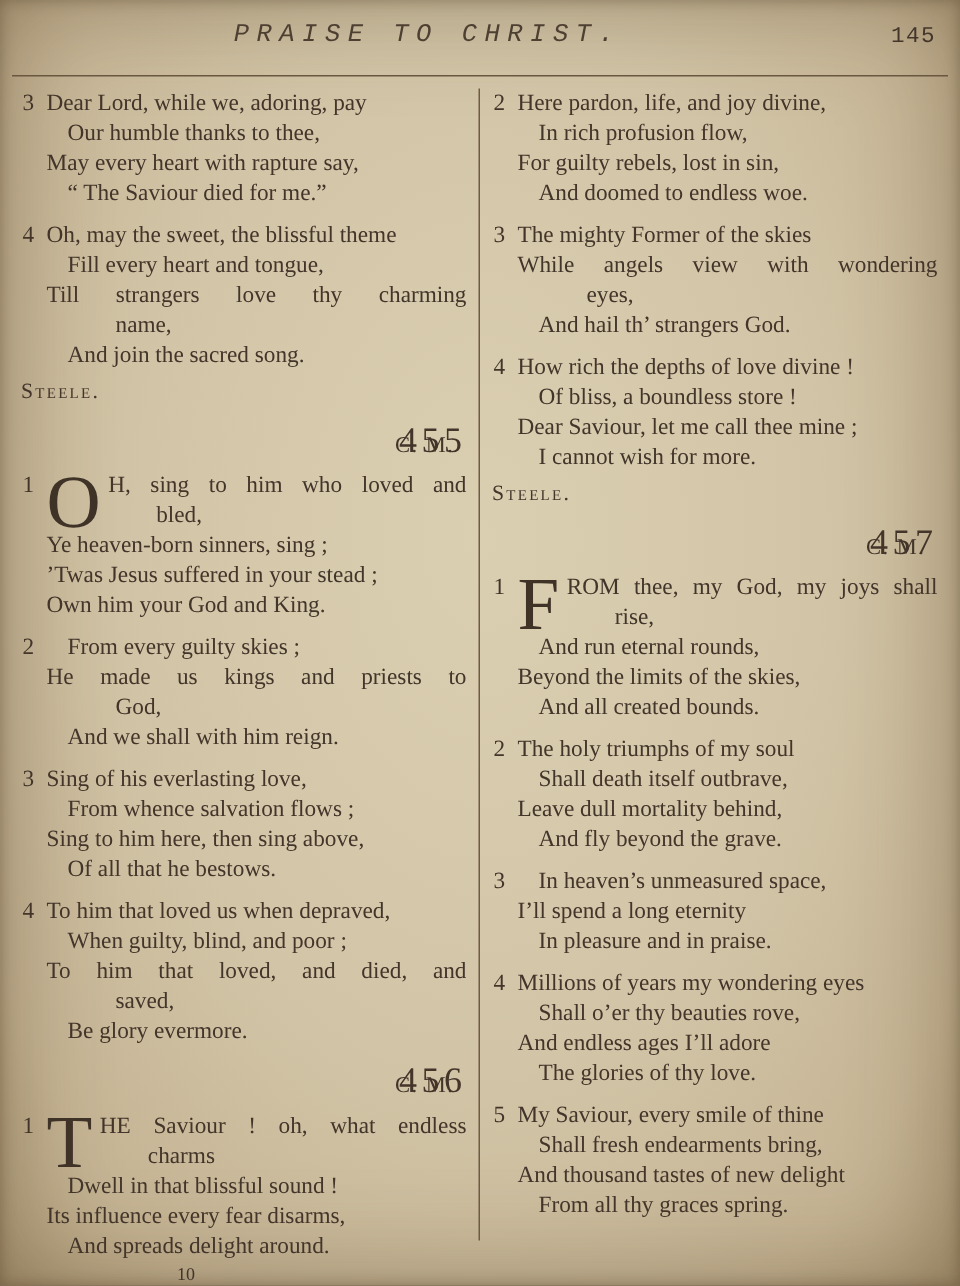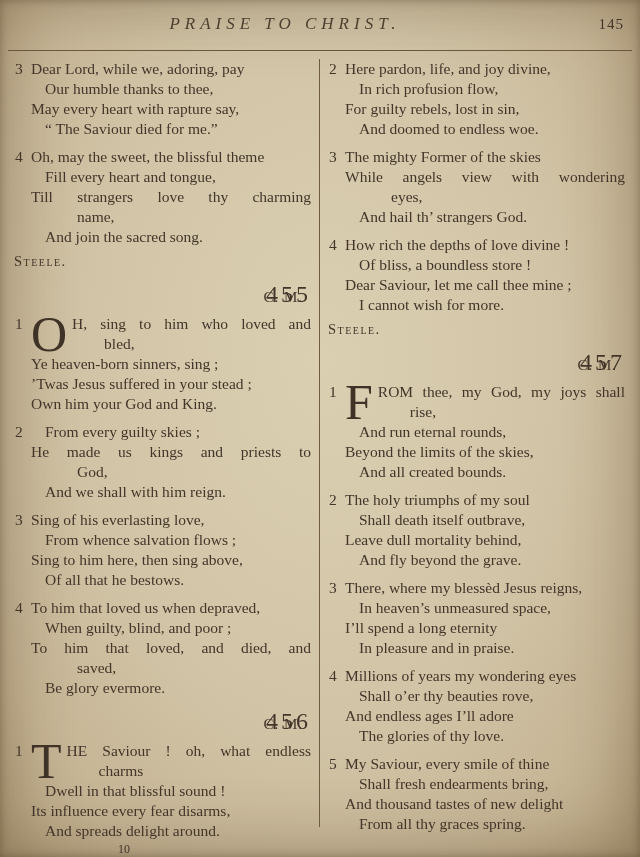--- a/index.html
+++ b/index.html
@@ -12,7 +12,7 @@
     background:radial-gradient(ellipse at 50% 42%, #dbcfb2 0%, #d2c5a7 50%, #c5b494 82%, #b2a07c 100%);
     box-shadow:inset 0 0 70px rgba(70,48,22,.38), inset 0 0 10px rgba(55,36,16,.35);
   }
-  .header{position:relative;height:30px;padding-top:14px;}
+  .header{position:relative;height:30px;padding-top:14px;font-family:Liberation Mono, monospace;}
   .running-head{
     position:absolute;left:0;right:70px;top:14px;
     text-align:center;font-style:italic;font-size:17px;

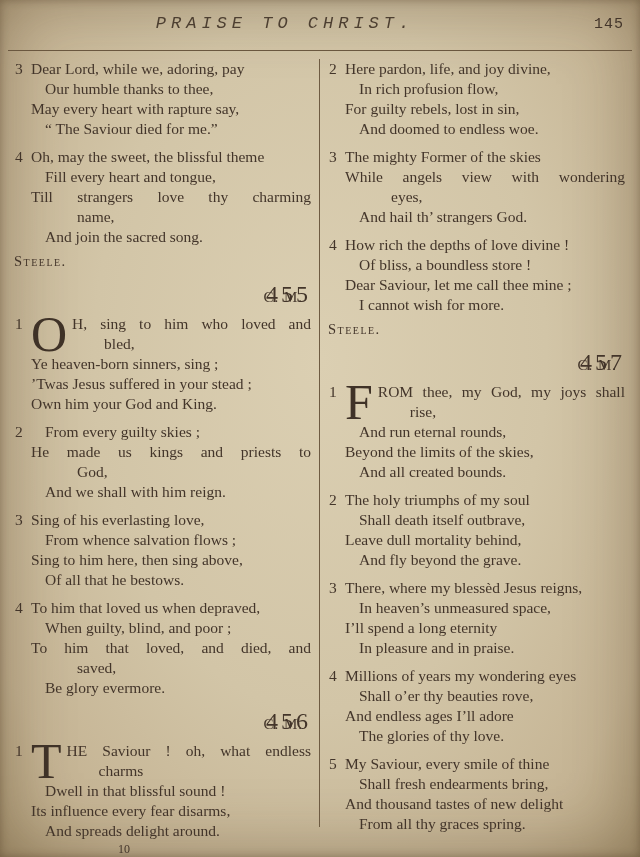--- a/index.html
+++ b/index.html
@@ -182,7 +182,6 @@
         <div class="verse">
           <span class="vnum">3</span>
           <div class="vbody">
-            <div class="vline i0">There, where my blessèd Jesus reigns,</div>
             <div class="vline i1">In heaven’s unmeasured space,</div>
             <div class="vline i0">I’ll spend a long eternity</div>
             <div class="vline i1">In pleasure and in praise.</div>

